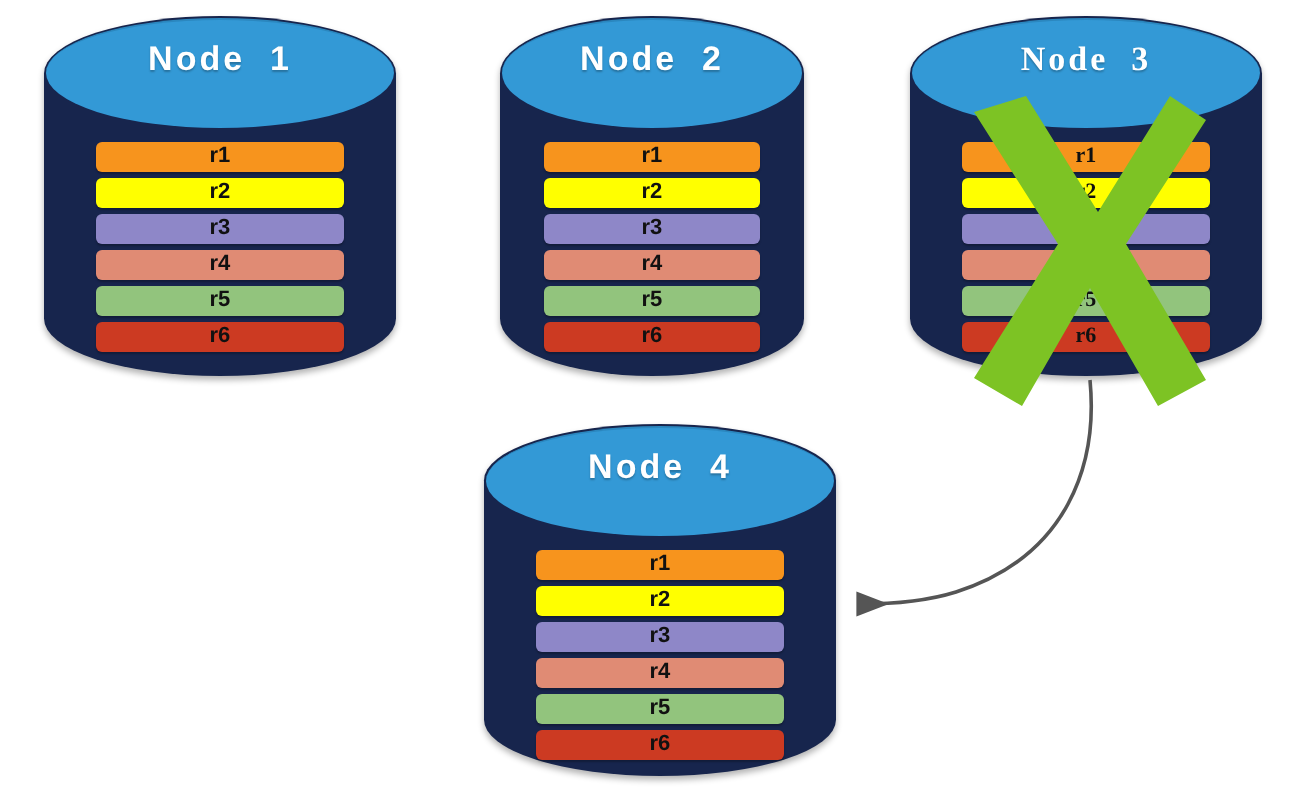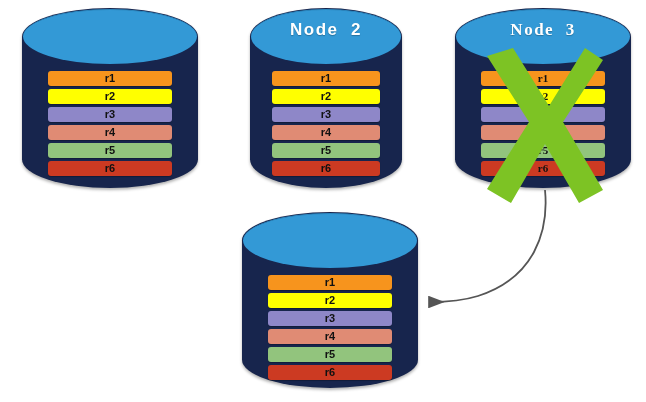--- a/index.html
+++ b/index.html
@@ -103,6 +103,7 @@
   <div class="node" style="left:22px; top:8px; width:176px; height:180px;">
     <div class="node-body"></div>
     <div class="node-top"></div>
+    <div class="node-title">Node  1</div>
     <div class="rows">
       <div class="row" style="background:#f7941d;">r1</div>
       <div class="row" style="background:#ffff00;">r2</div>

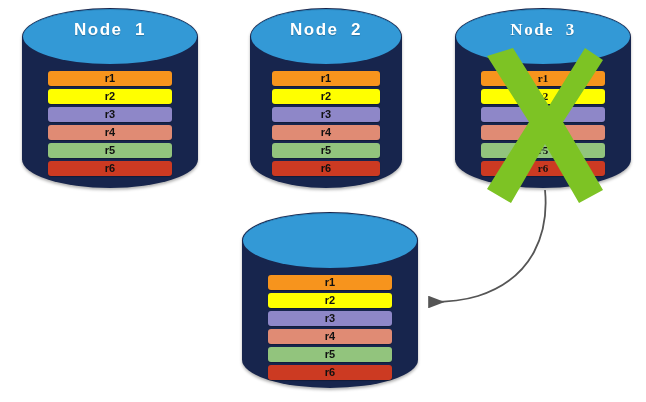--- a/index.html
+++ b/index.html
@@ -149,6 +149,7 @@
   <div class="node" style="left:242px; top:212px; width:176px; height:176px;">
     <div class="node-body"></div>
     <div class="node-top"></div>
+    <div class="node-title">Node  4</div>
     <div class="rows">
       <div class="row" style="background:#f7941d;">r1</div>
       <div class="row" style="background:#ffff00;">r2</div>

